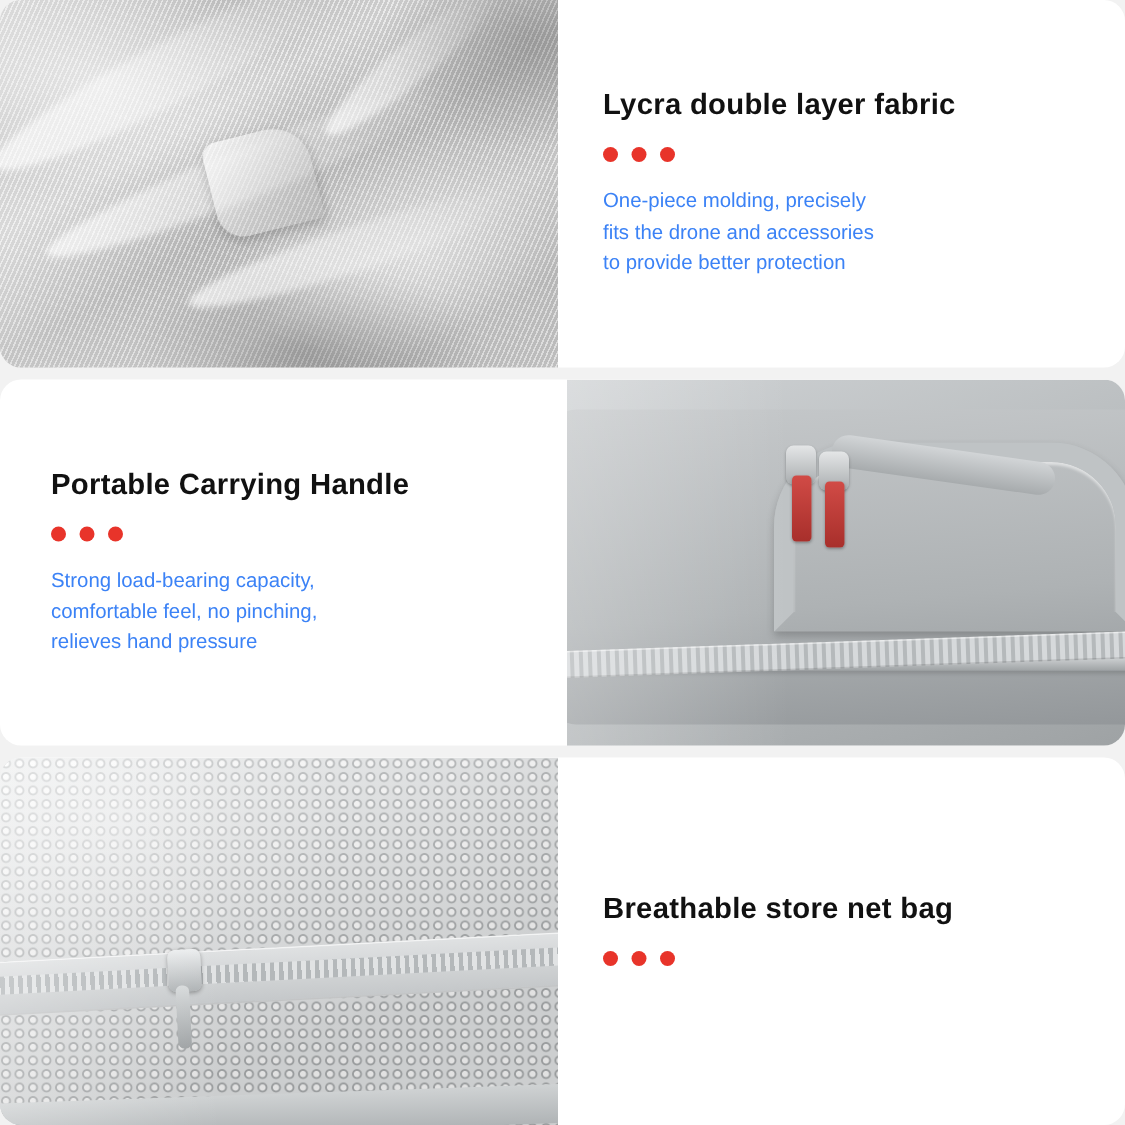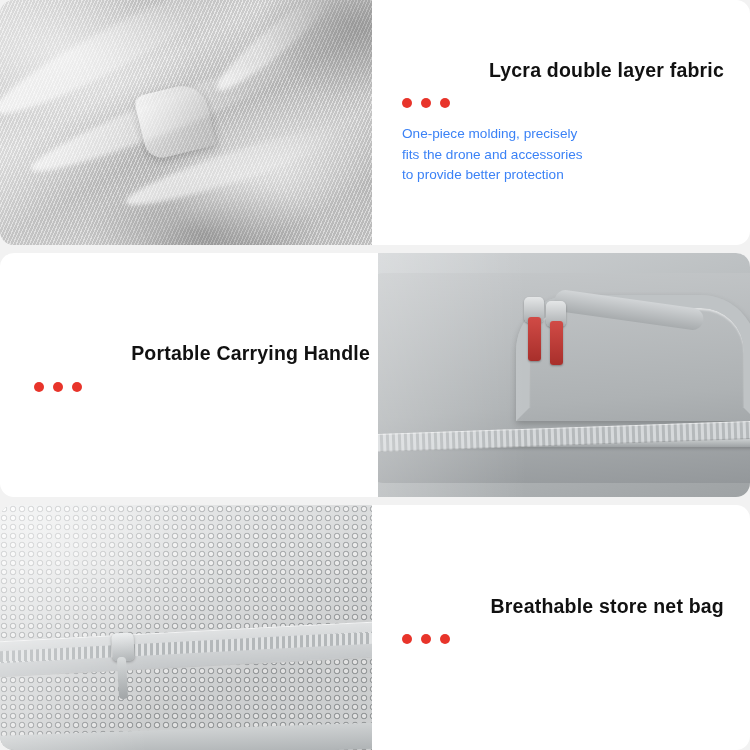--- a/index.html
+++ b/index.html
@@ -60,7 +60,6 @@
     letter-spacing: 0.2px;
     margin: 0 0 16px 0;
     line-height: 1.2;
-    text-align: right;
   }
   .dots {
     display: flex;

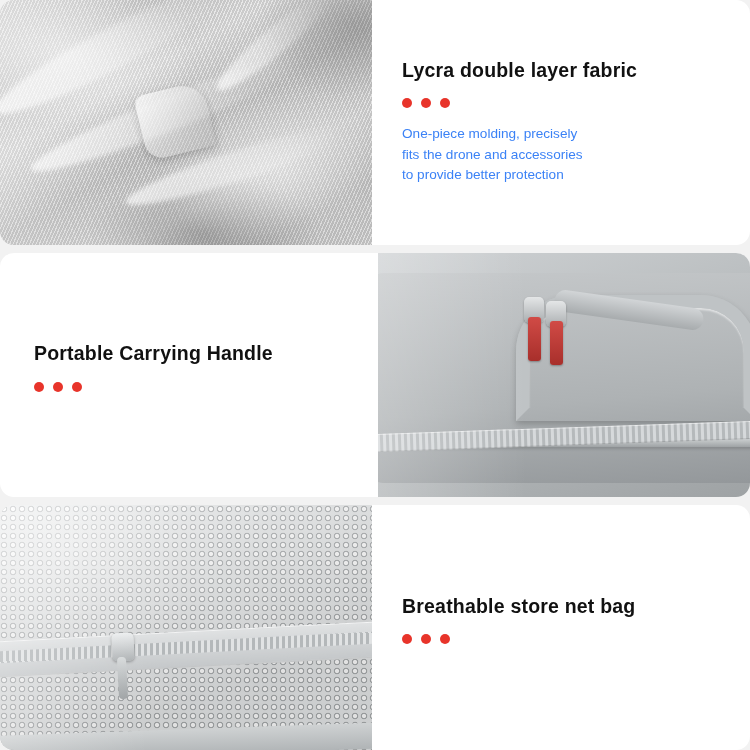--- a/index.html
+++ b/index.html
@@ -318,6 +318,9 @@
         <span></span>
         <span></span>
       </div>
+      <p class="body-text">Strong load-bearing capacity,
+comfortable feel, no pinching,
+relieves hand pressure</p>
     </div>
   </section>
 

